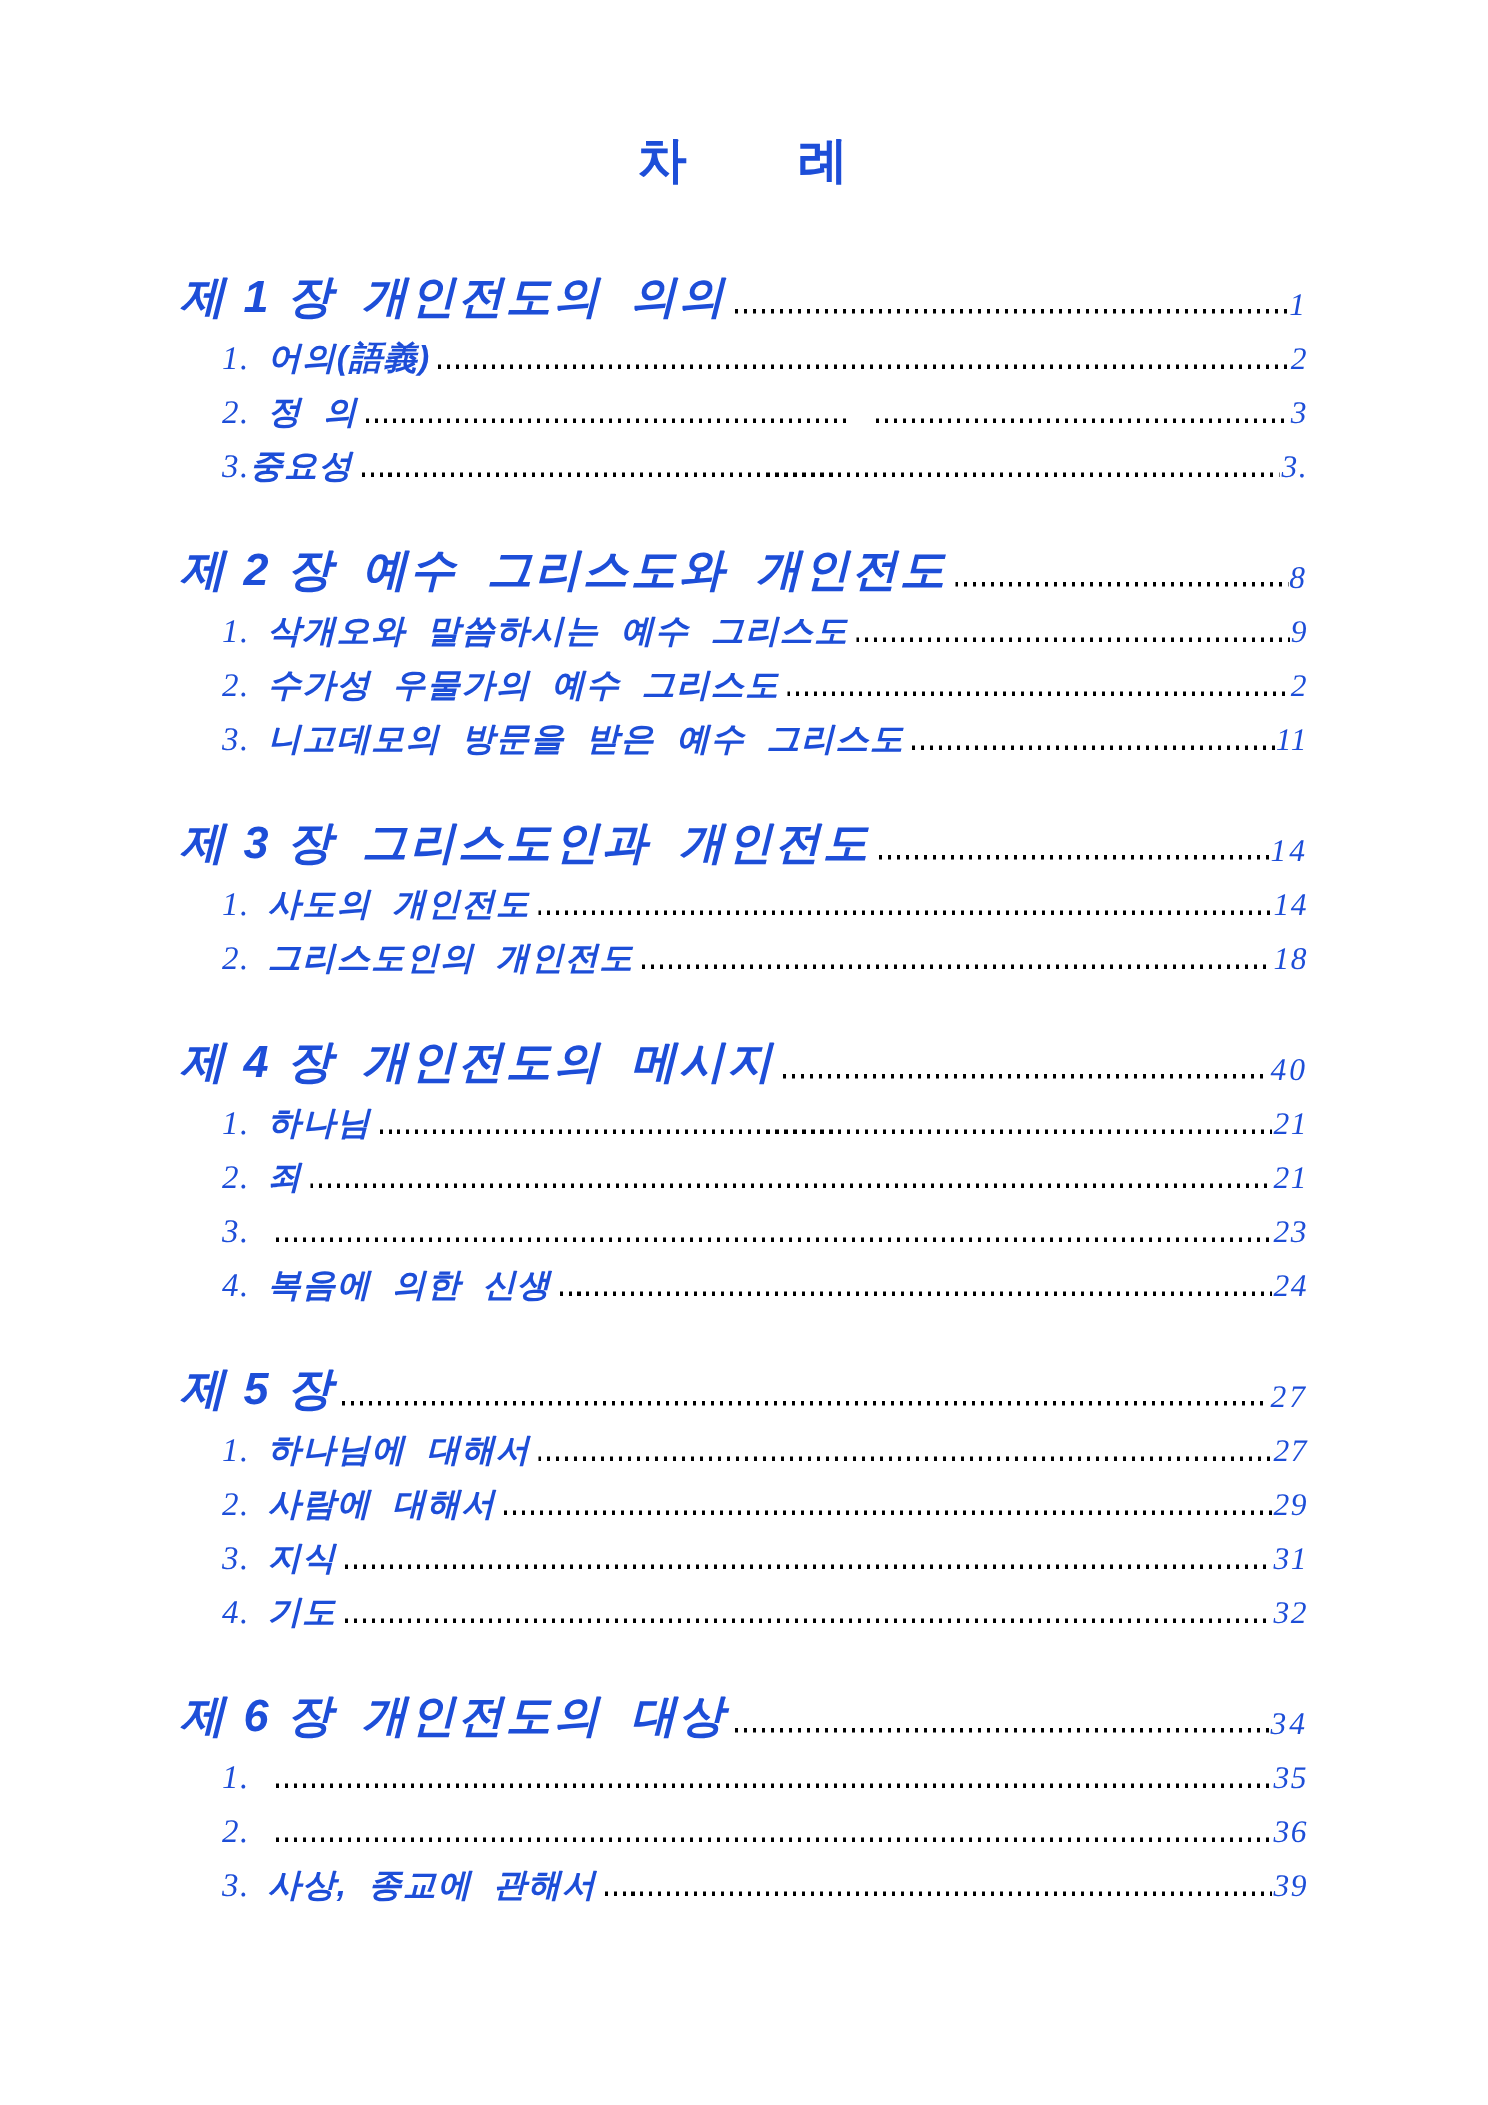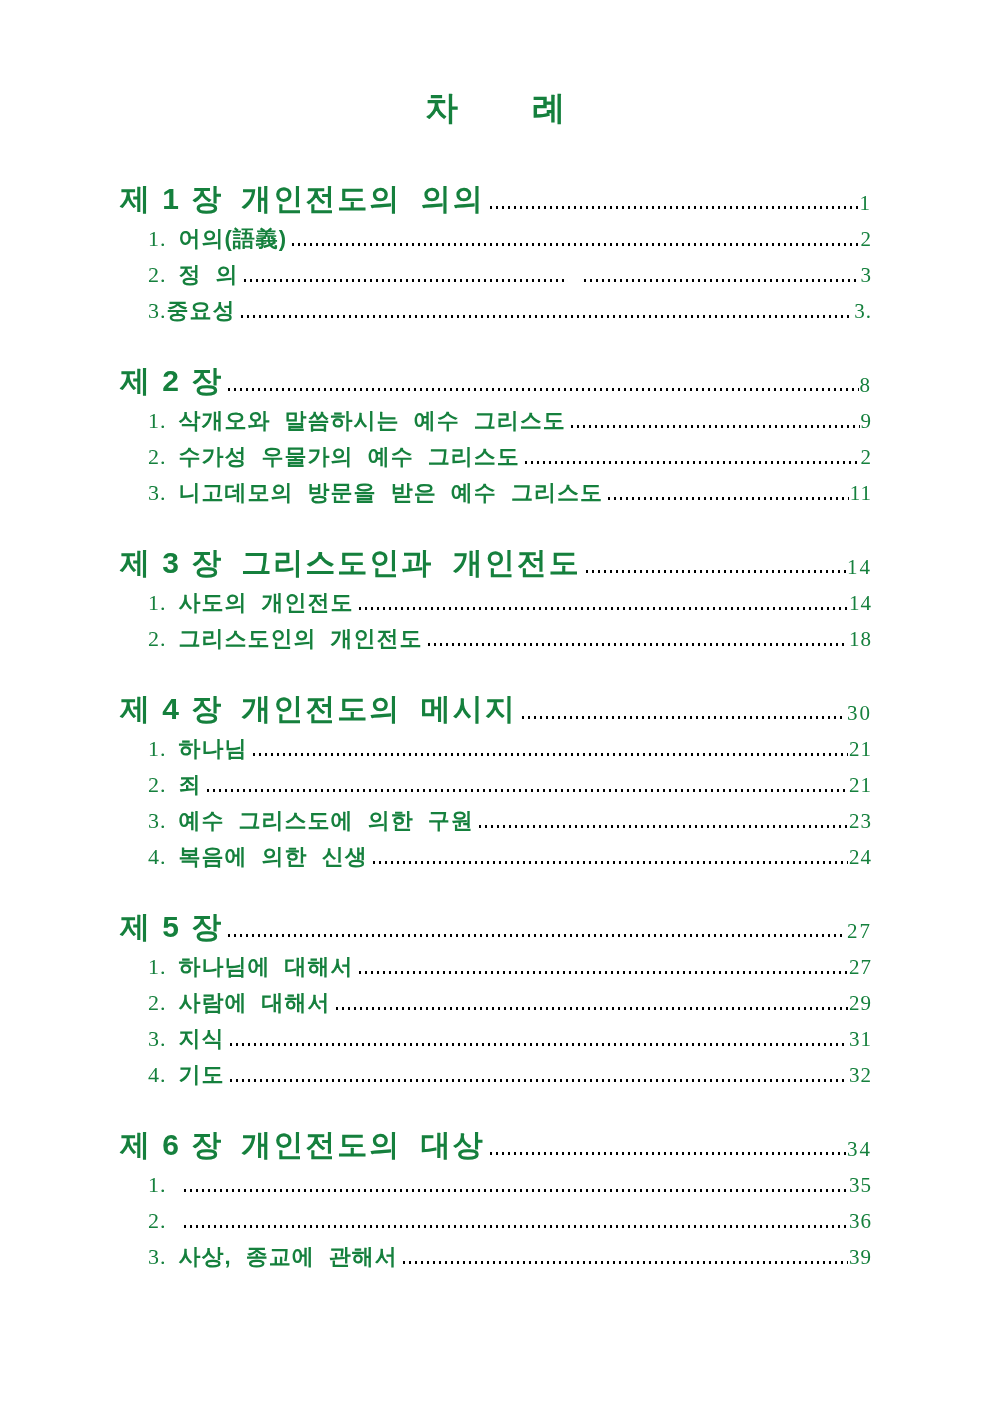--- a/index.html
+++ b/index.html
@@ -12,7 +12,7 @@
     width: 992px;
     height: 1403px;
     background: #ffffff;
-    color: #15803d;
+    color: #1d4ed8;
     box-sizing: border-box;
     padding-top: 86px;
     overflow: hidden;

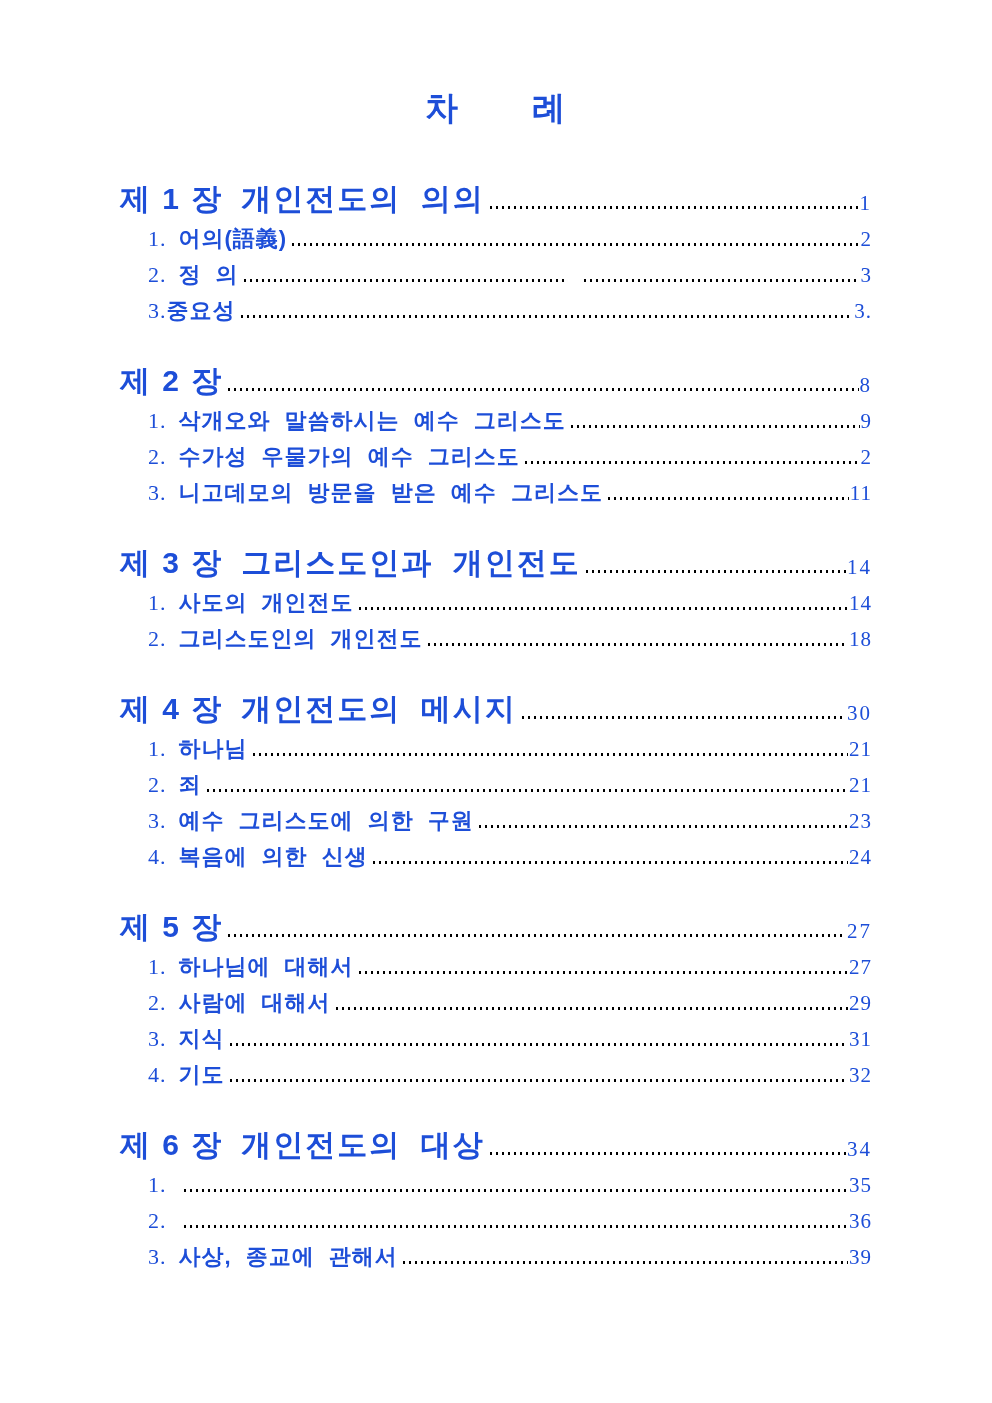--- a/index.html
+++ b/index.html
@@ -31,6 +31,7 @@
   }
   .content {
     margin: 38px 120px 0 120px; 
+    font-style: italic;
   }
   .chapter { margin-top: 27px; }
   .chapter:first-child { margin-top: 0; }

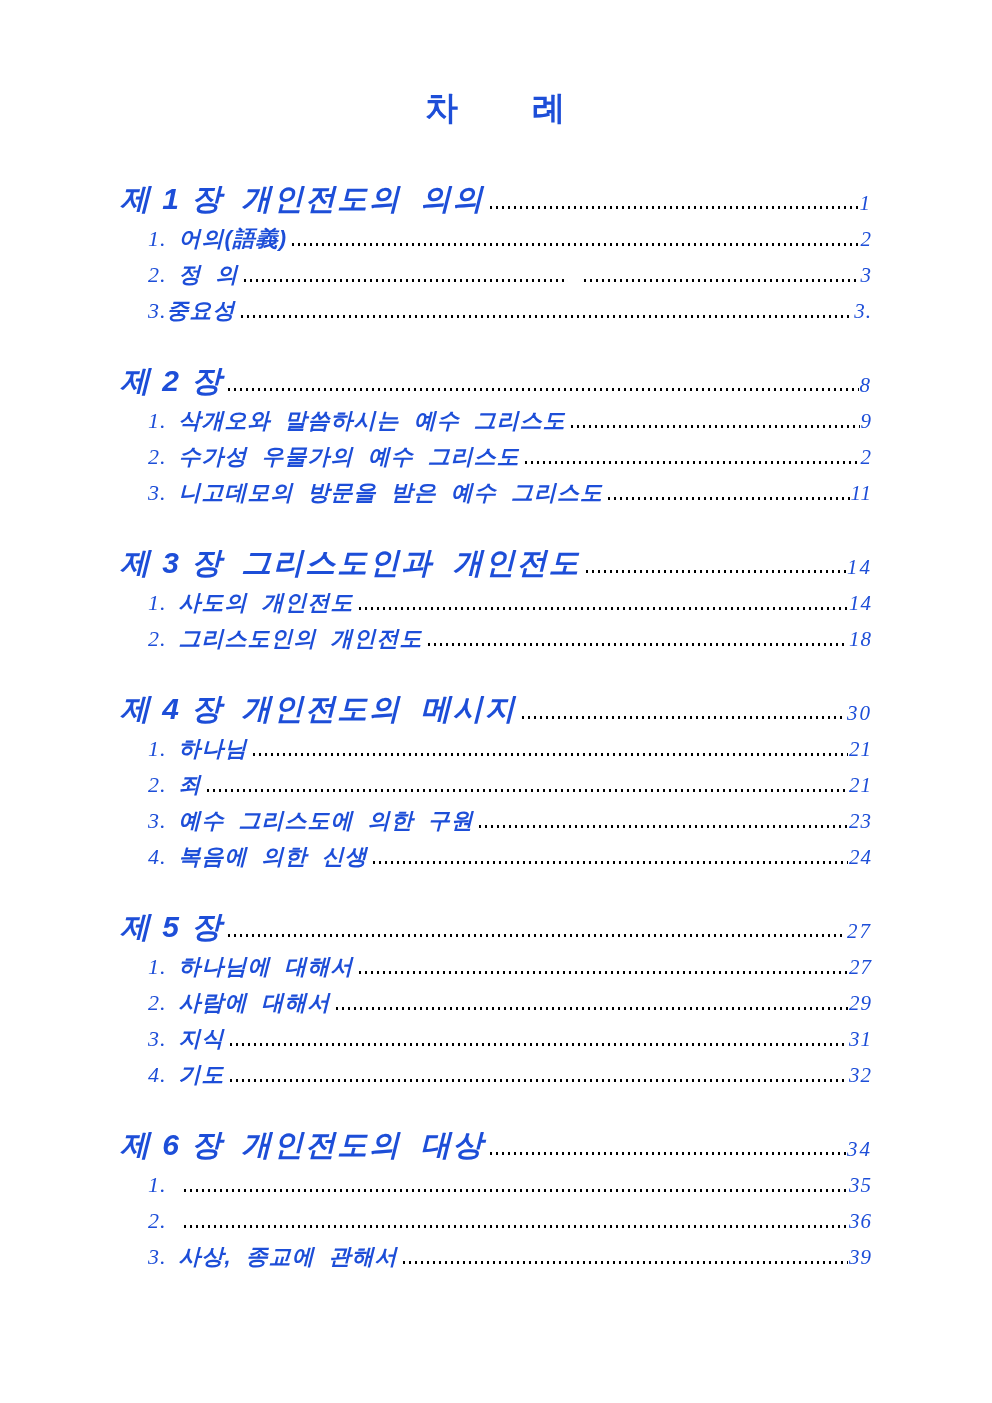--- a/index.html
+++ b/index.html
@@ -127,6 +127,7 @@
     <div class="chapter">
       <div class="row ch">
         <span class="ch-label">제 2 장</span>
+        <span class="ch-title">예수 그리스도와 개인전도</span>
         <span class="leader"></span>
         <span class="pg">8</span>
       </div>

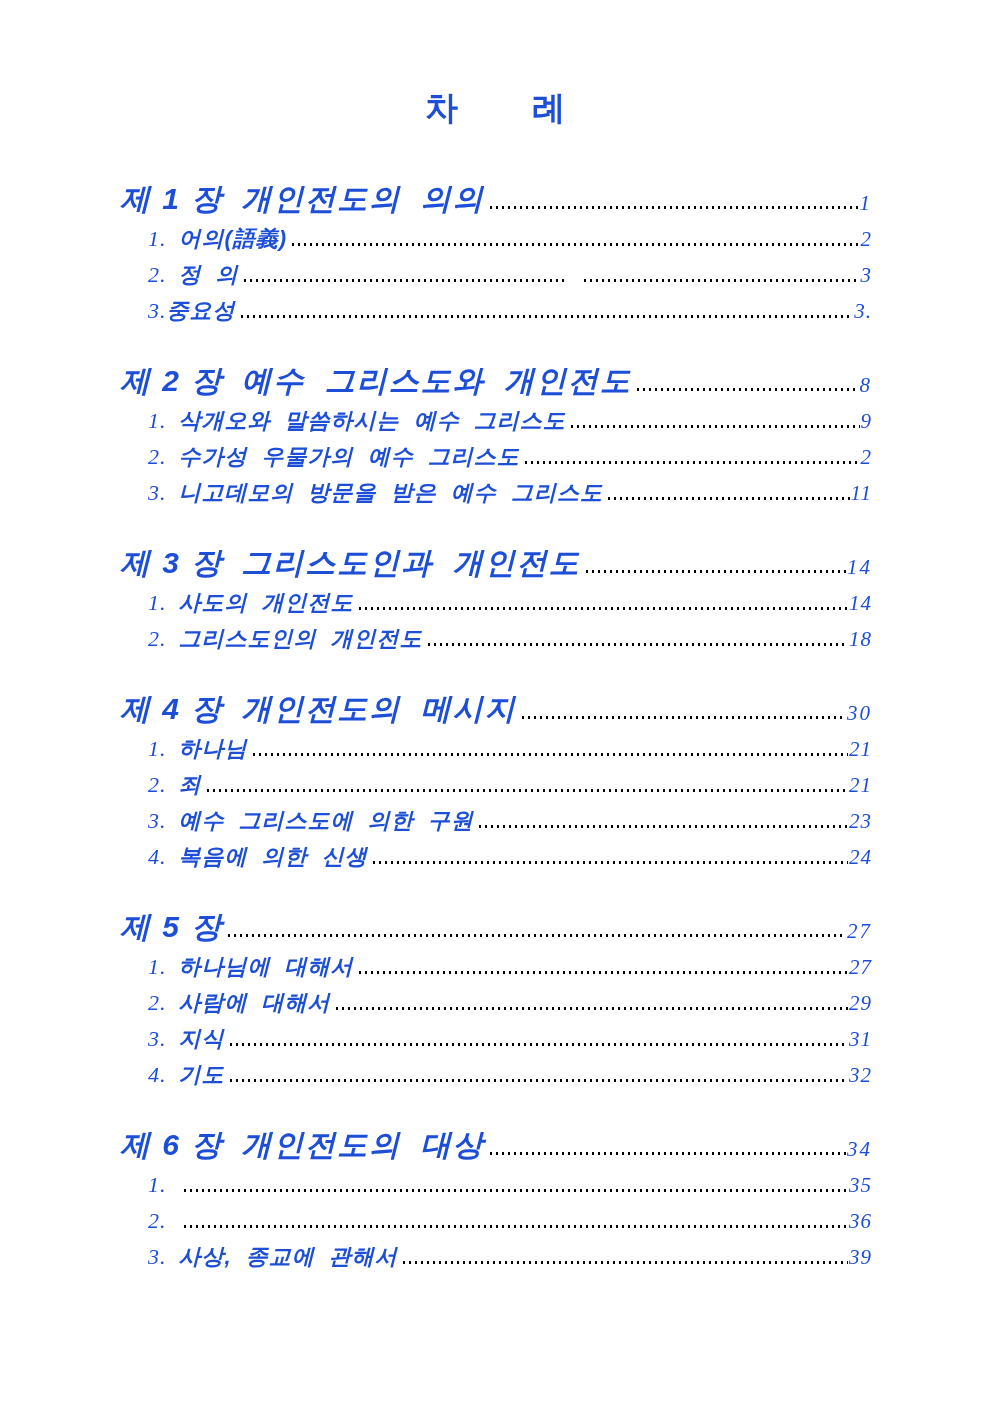--- a/index.html
+++ b/index.html
@@ -177,7 +177,7 @@
         <span class="ch-label">제 4 장</span>
         <span class="ch-title">개인전도의 메시지</span>
         <span class="leader"></span>
-        <span class="pg">30</span>
+        <span class="pg">40</span>
       </div>
       <div class="row it">
         <span class="it-num">1.</span>

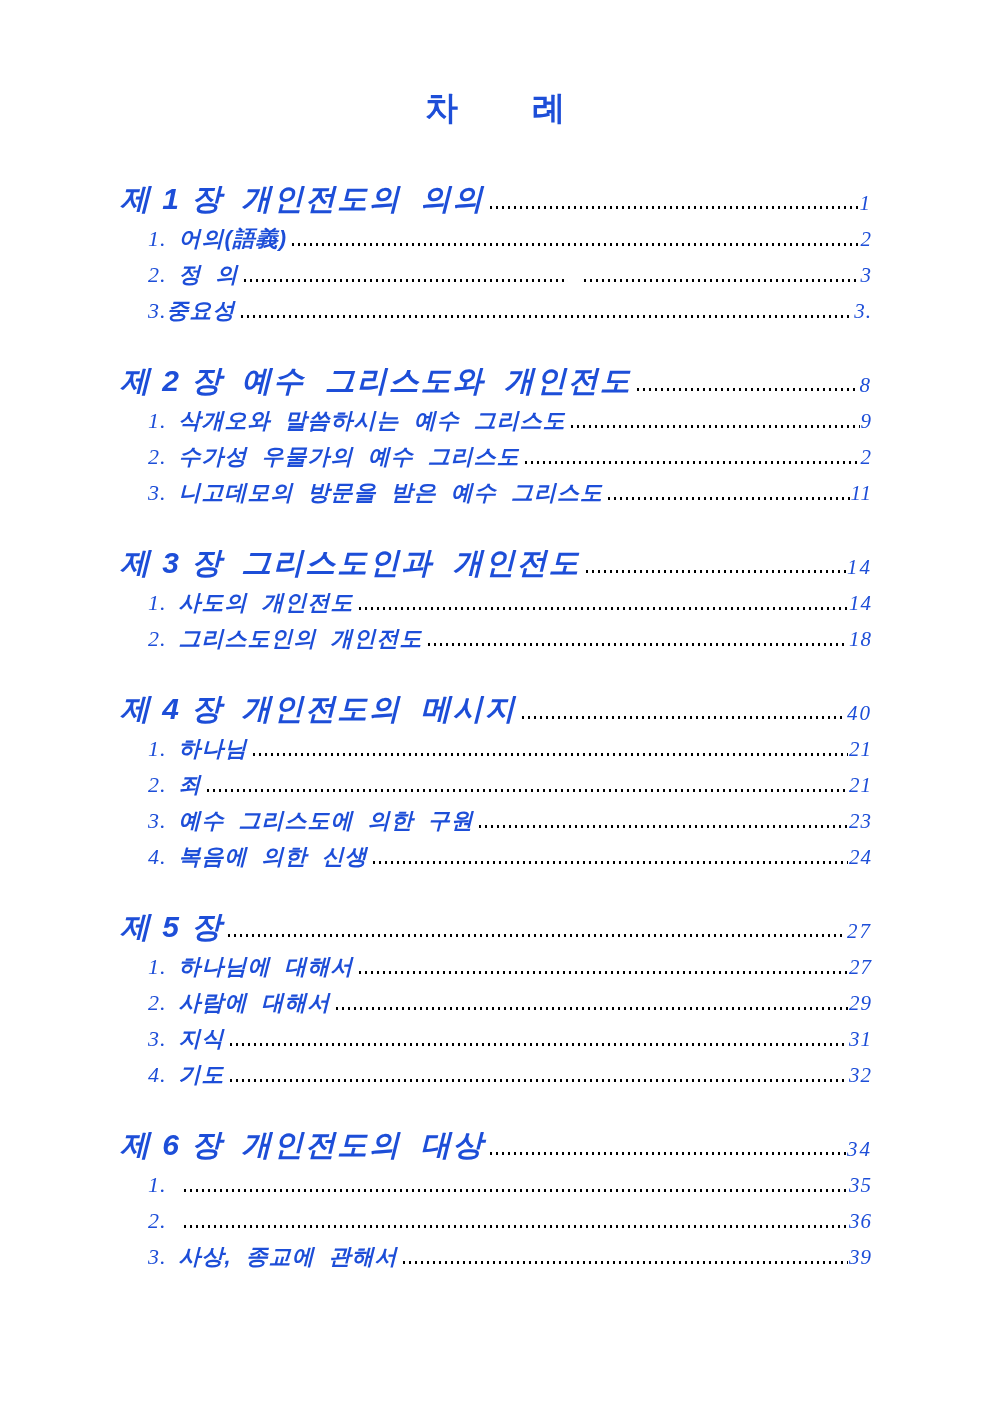--- a/index.html
+++ b/index.html
@@ -193,7 +193,6 @@
       </div>
       <div class="row it">
         <span class="it-num">3.</span>
-        <span class="it-title">예수 그리스도에 의한 구원</span>
         <span class="leader"></span>
         <span class="pg">23</span>
       </div>

